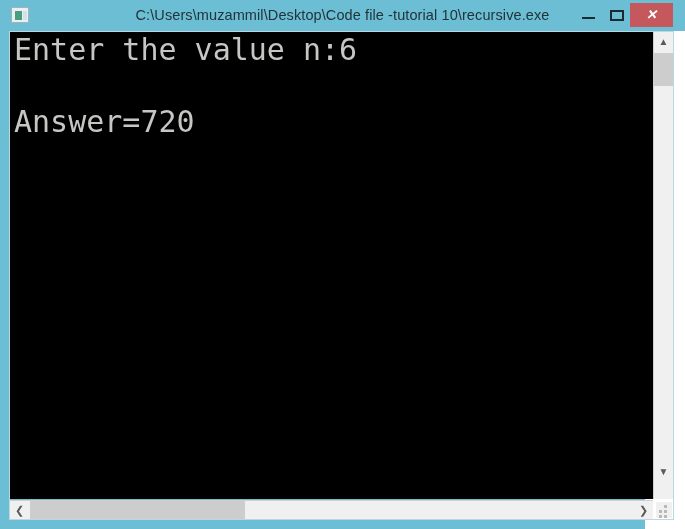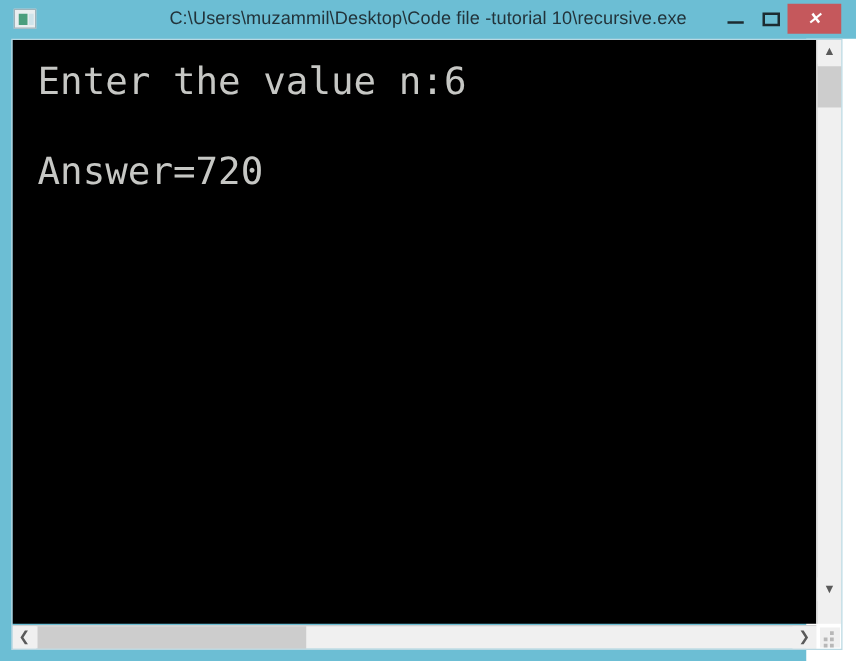--- a/index.html
+++ b/index.html
@@ -146,7 +146,7 @@
     position: absolute;
     left: 4px;
     top: 0px;
-    margin: 16px;
+    margin: 0;
     color: #c6c7c4;
     font-family: "DejaVu Sans Mono", "Liberation Mono", monospace;
     font-size: 30px;

